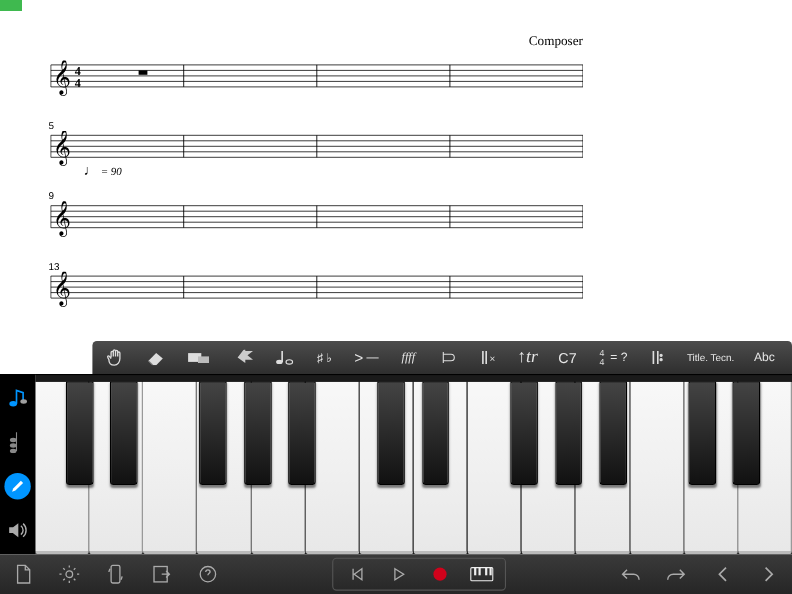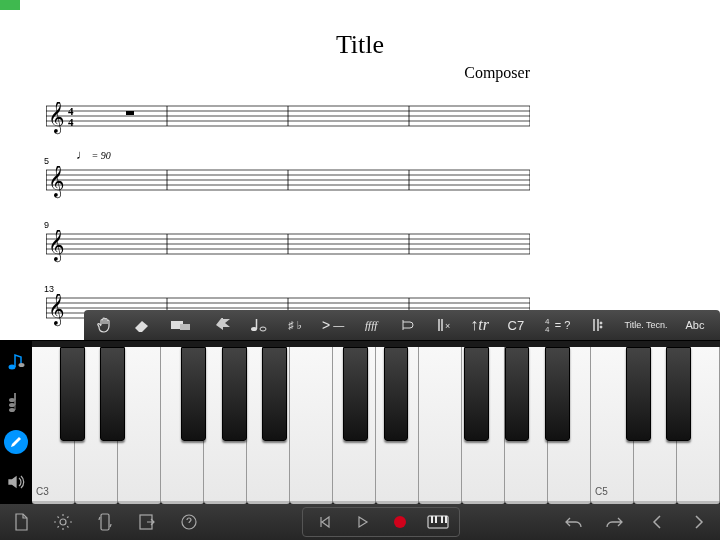--- a/index.html
+++ b/index.html
@@ -68,7 +68,6 @@
 <div class="status-notch"></div>
 
 <div class="score-area">
-  <h1 class="score-title">Title</h1>
   <div class="score-composer">Composer</div>
   <div class="tempo-mark">
     <span class="note">♩</span>

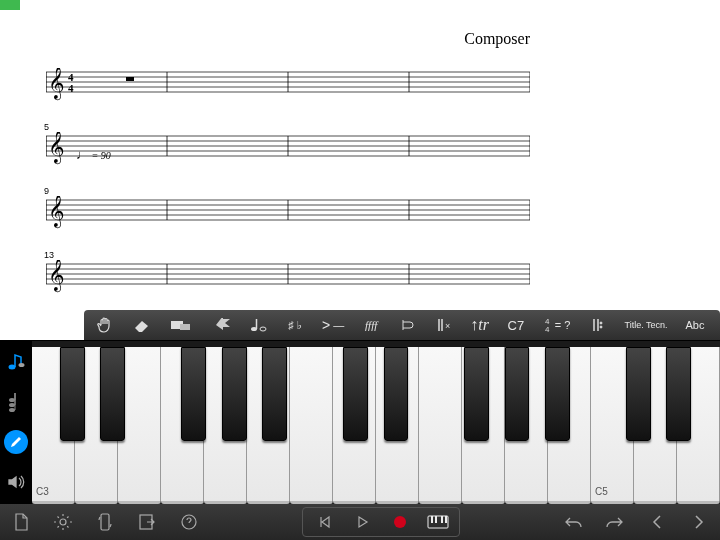--- a/index.html
+++ b/index.html
@@ -7,7 +7,7 @@
   .status-notch { position: absolute; top: 0; left: 0; width: 20px; height: 10px; background: #3fb94f; z-index: 100; }
   .score-area { position: absolute; top: 0; left: 0; right: 0; bottom: 0; background: #fff; padding-top: 30px; }
   .score-title { text-align: center; font-size: 26px; font-weight: normal; margin-bottom: 4px; }
-  .score-composer { text-align: right; font-size: 16px; padding-right: 190px; margin-bottom: 20px; padding-left: 16px; }
+  .score-composer { text-align: right; font-size: 12px; padding-right: 190px; margin-bottom: 10px; padding-left: 16px; }
   .tempo-mark { position: absolute; top: 103px; left: 76px; font-size: 10px; font-style: italic; margin-top: 44px; }
   .tempo-mark .note { font-style: normal; font-size: 13px; }
   .staff-block { margin-left: 46px; margin-right: 190px; }

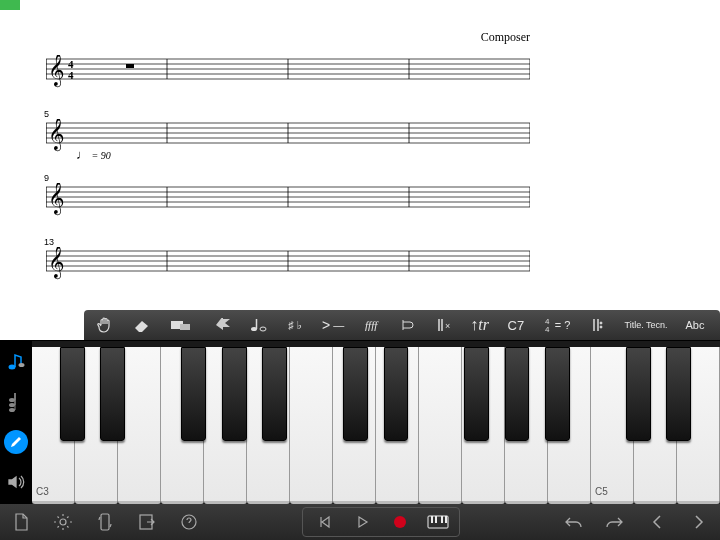--- a/index.html
+++ b/index.html
@@ -255,9 +255,6 @@
 <div class="keyboard">
   <div class="keyboard-strip">
     <div class="white-keys" id="white-keys">
-        <div class="white-key">
-          <span class="klabel">C3</span>
-        </div>
         <div class="white-key"></div>
         <div class="white-key"></div>
         <div class="white-key"></div>

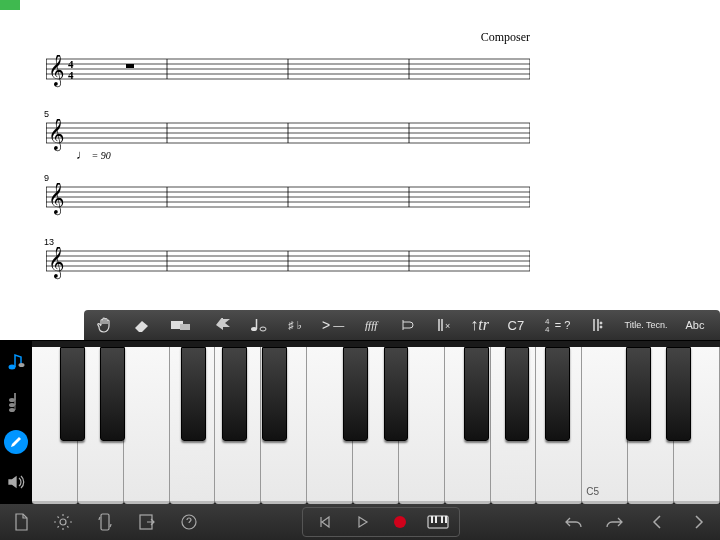--- a/index.html
+++ b/index.html
@@ -267,9 +267,6 @@
         <div class="white-key"></div>
         <div class="white-key"></div>
         <div class="white-key"></div>
-        <div class="white-key">
-          <span class="klabel">C5</span>
-        </div>
         <div class="white-key"></div>
         <div class="white-key"></div>
       </div>

